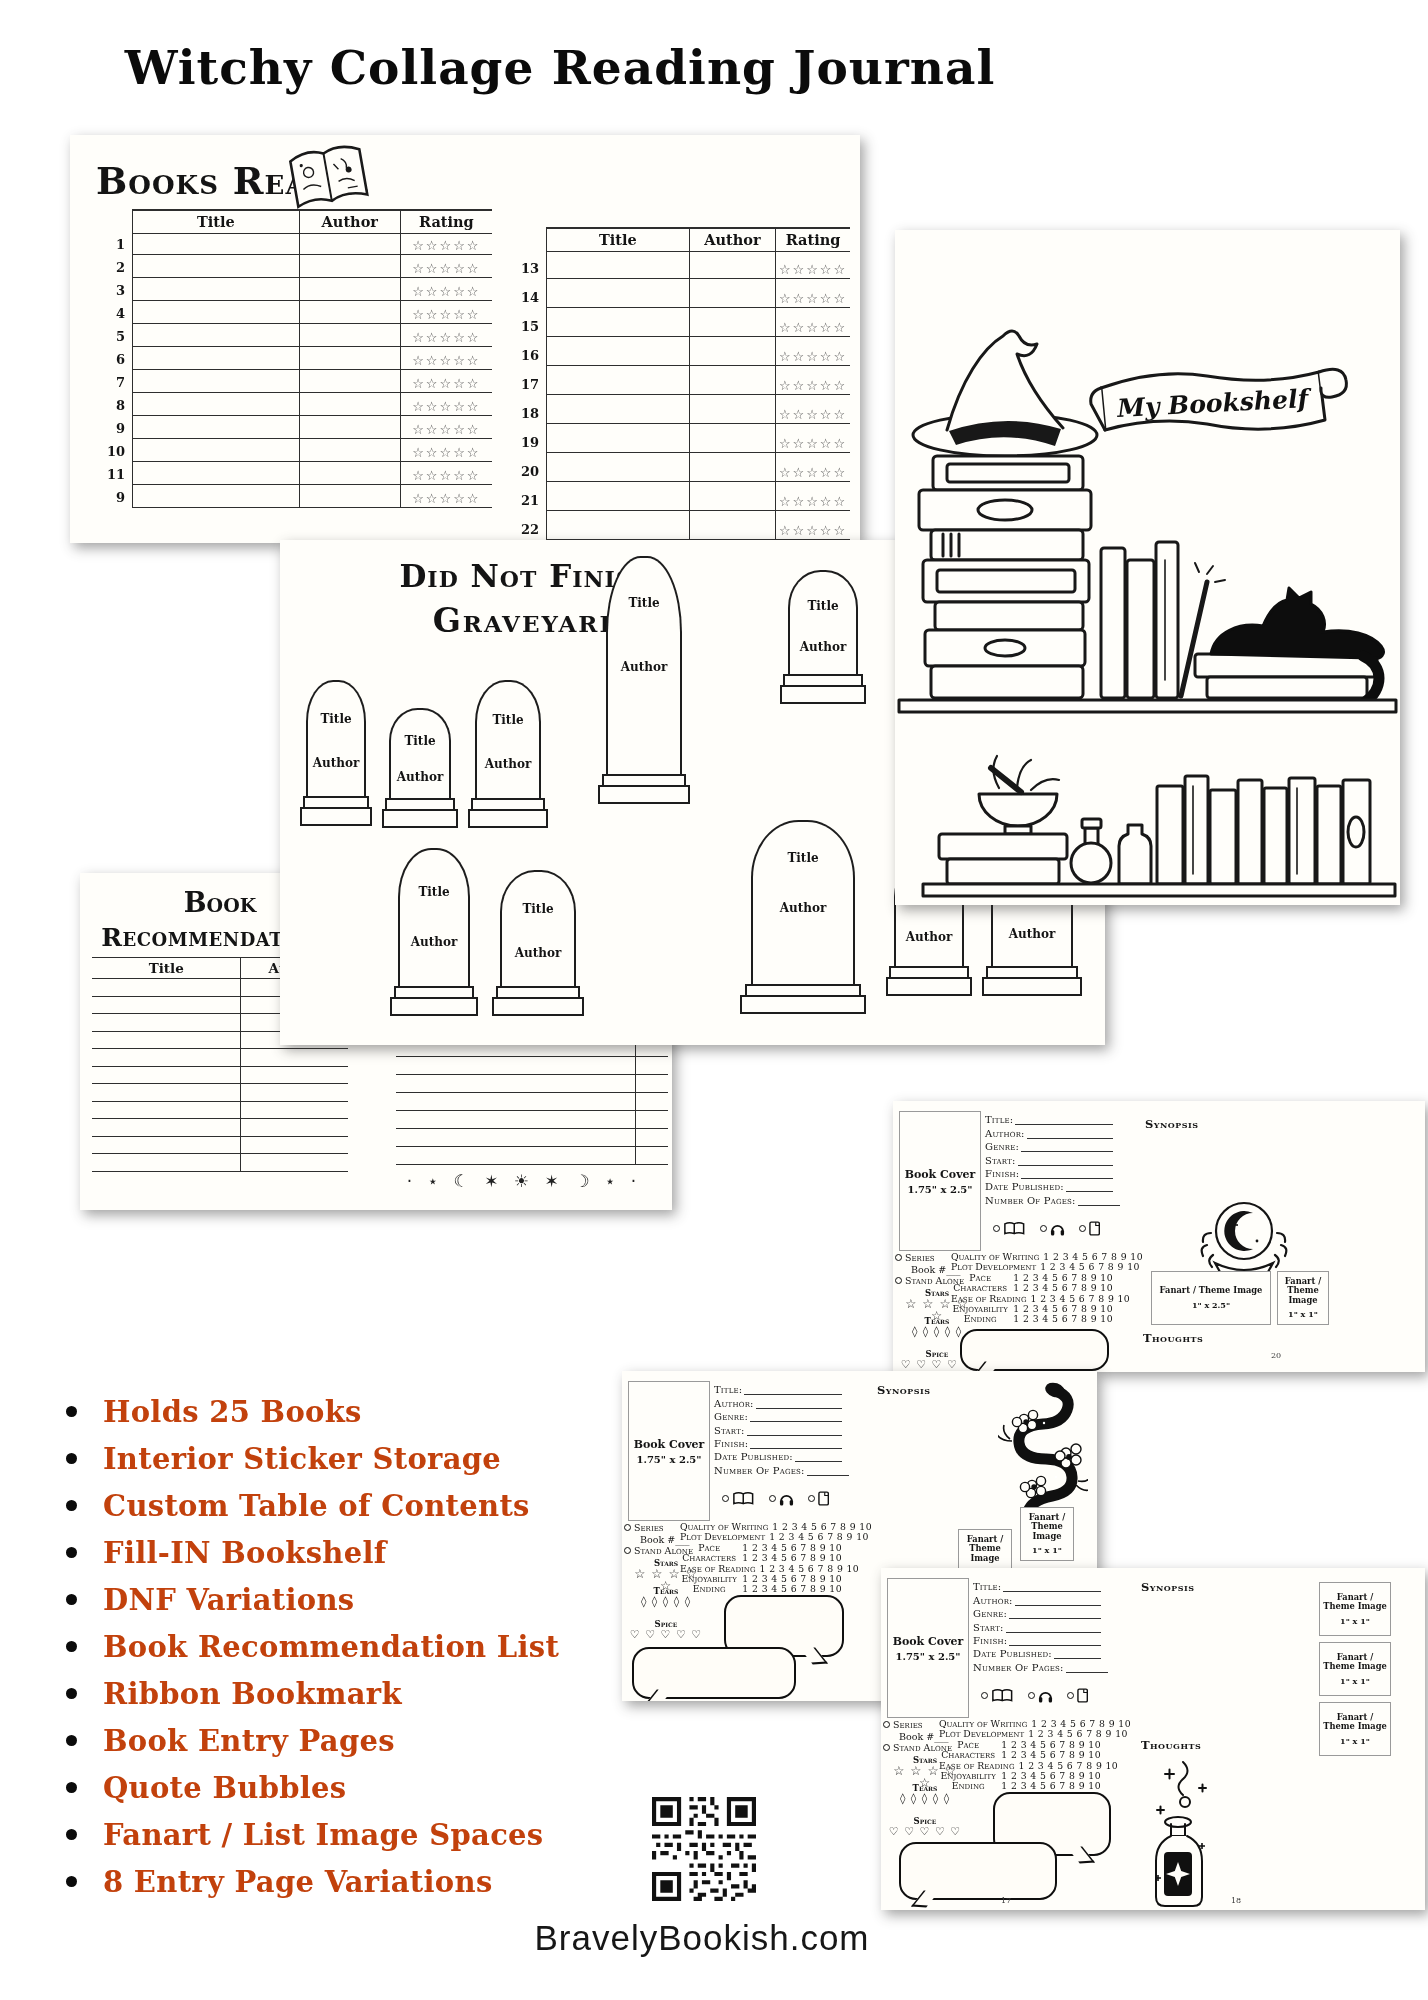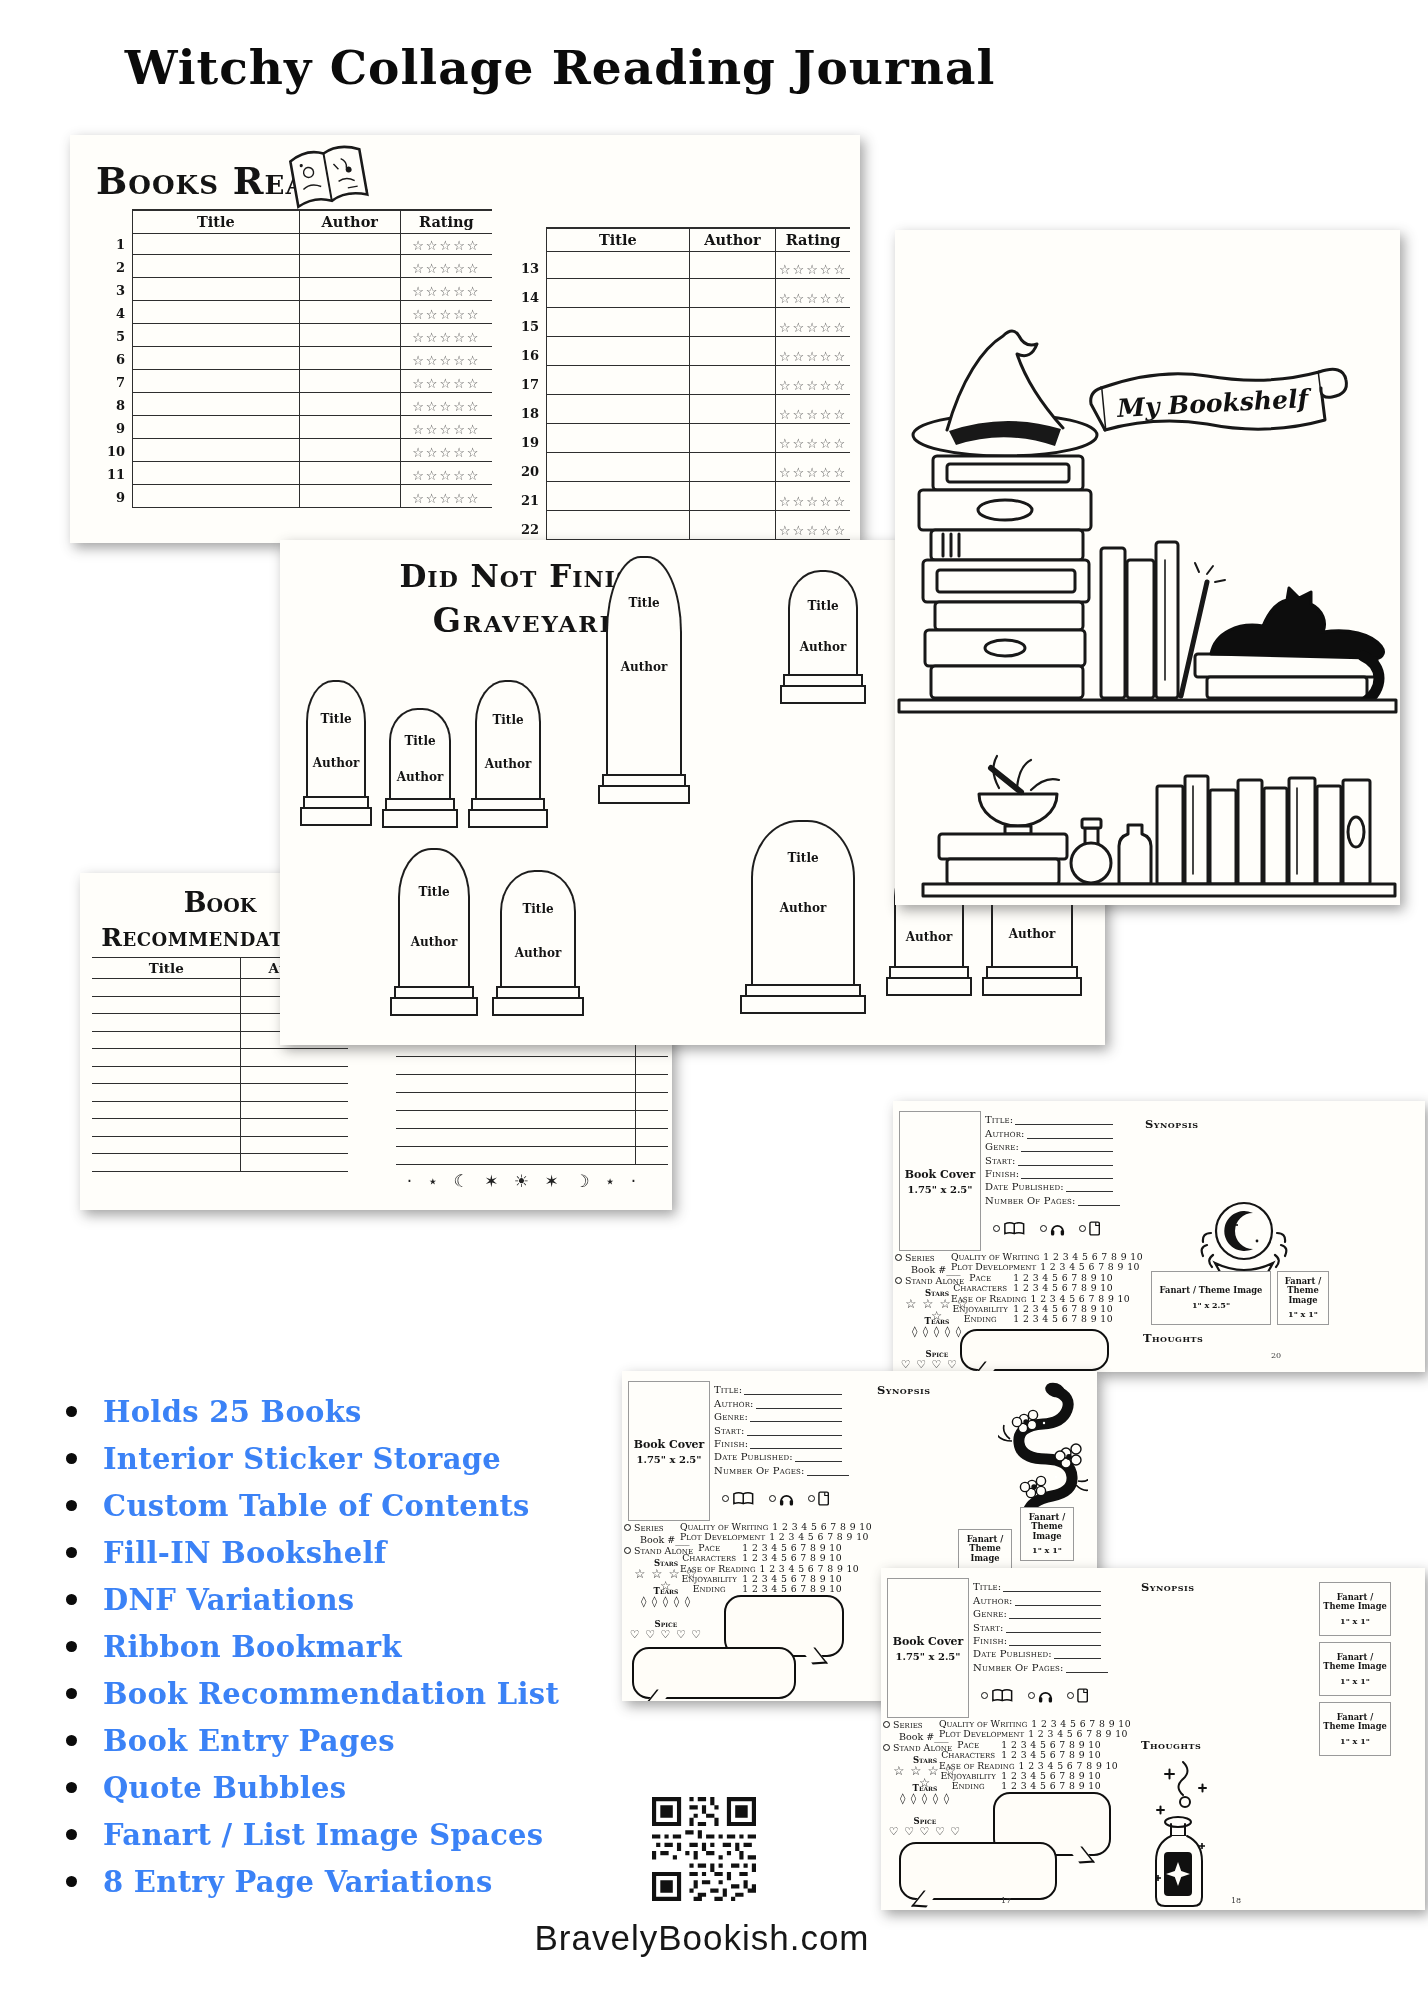--- a/index.html
+++ b/index.html
@@ -115,7 +115,7 @@
   #features{position:absolute;left:58px;top:1388px;width:520px;}
   .feat{display:flex;align-items:center;height:47px;}
   .fdot{width:11px;height:11px;border-radius:50%;background:#0b0b0b;margin:0 26px 0 8px;flex:none;}
-  .ftext{font-size:29px;font-weight:bold;letter-spacing:.3px;color:#3b82f6;}
+  .ftext{font-size:29px;font-weight:bold;letter-spacing:.3px;color:#c2410c;}
   #qr{position:absolute;left:652px;top:1797px;width:104px;height:104px;}
   #footer{position:absolute;left:452px;top:1918px;width:500px;text-align:center;
     font-family:Liberation Sans, sans-serif;font-size:35px;letter-spacing:1px;color:#171717;}

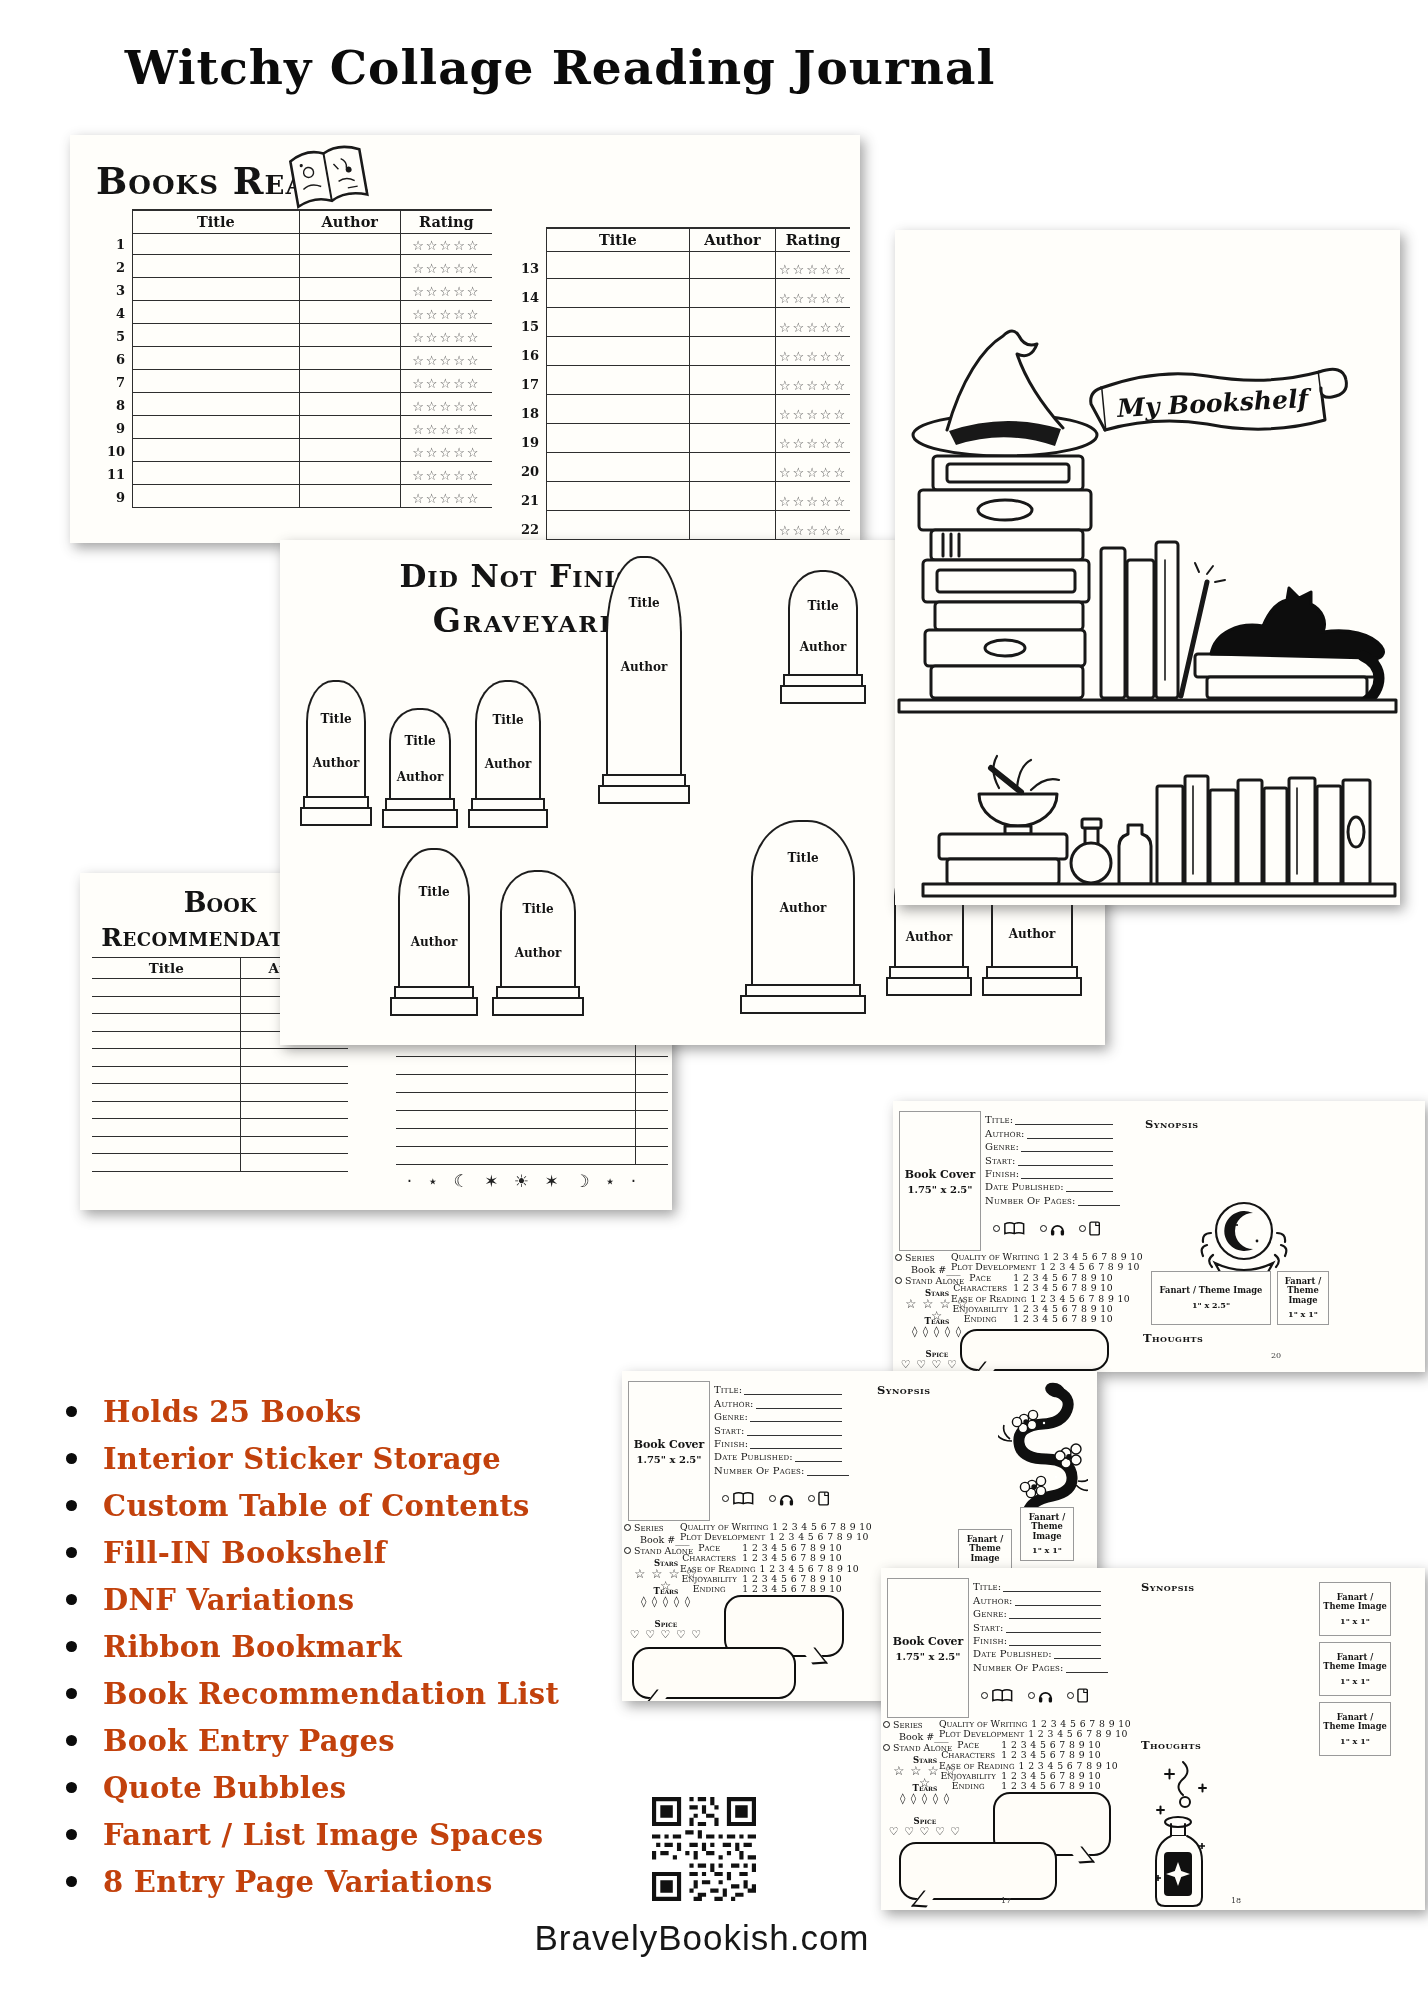--- a/index.html
+++ b/index.html
@@ -1113,12 +1113,12 @@
 
       <div class="feat">
         <span class="fdot"></span>
-        <span class="ftext">Ribbon Bookmark</span>
+        <span class="ftext">Book Recommendation List</span>
       </div>
 
       <div class="feat">
         <span class="fdot"></span>
-        <span class="ftext">Book Recommendation List</span>
+        <span class="ftext">Ribbon Bookmark</span>
       </div>
 
       <div class="feat">

